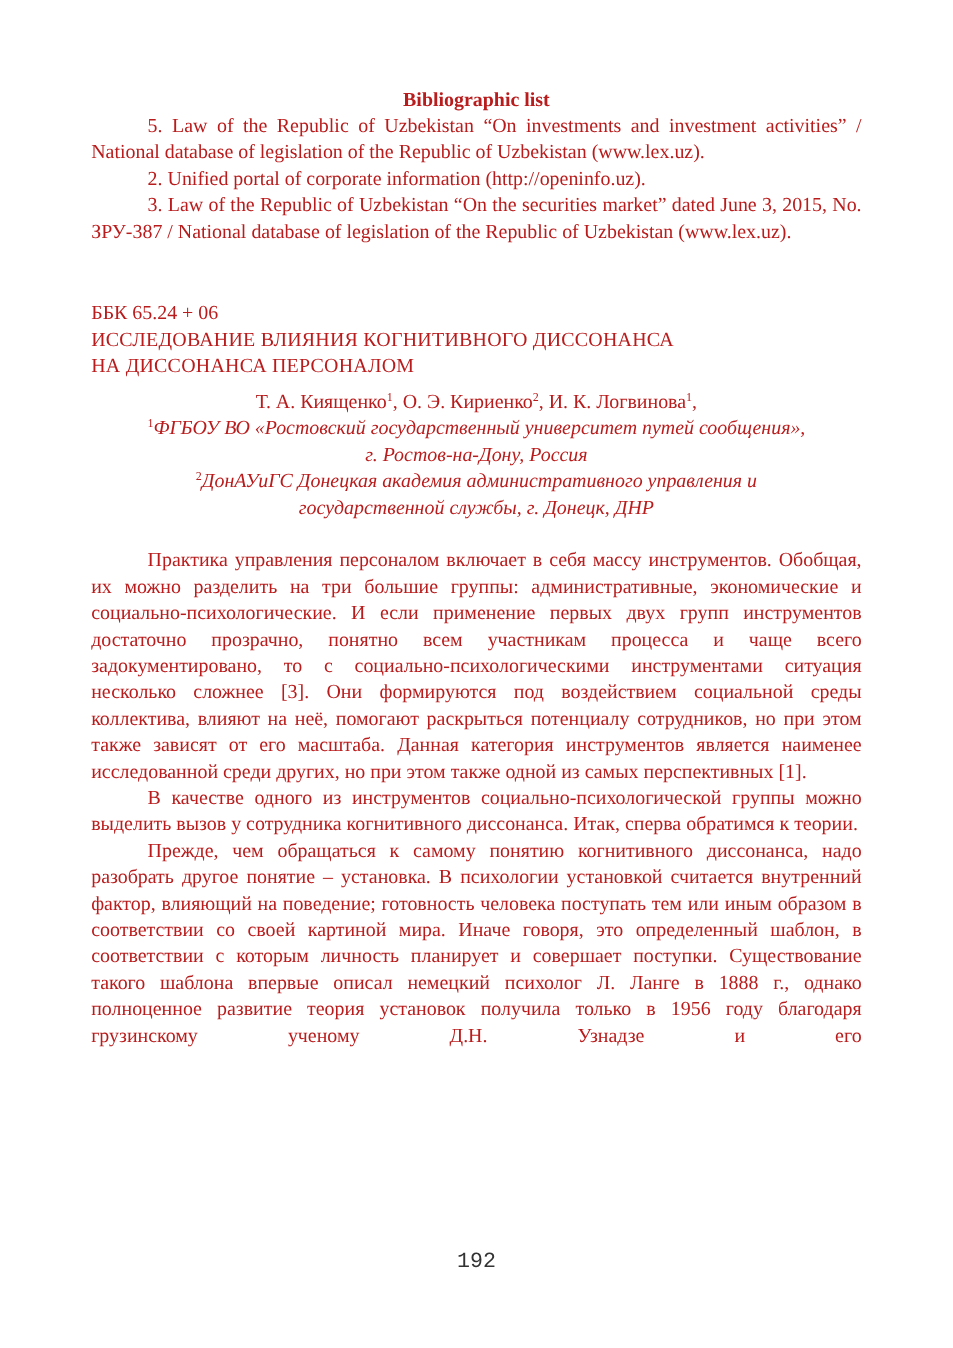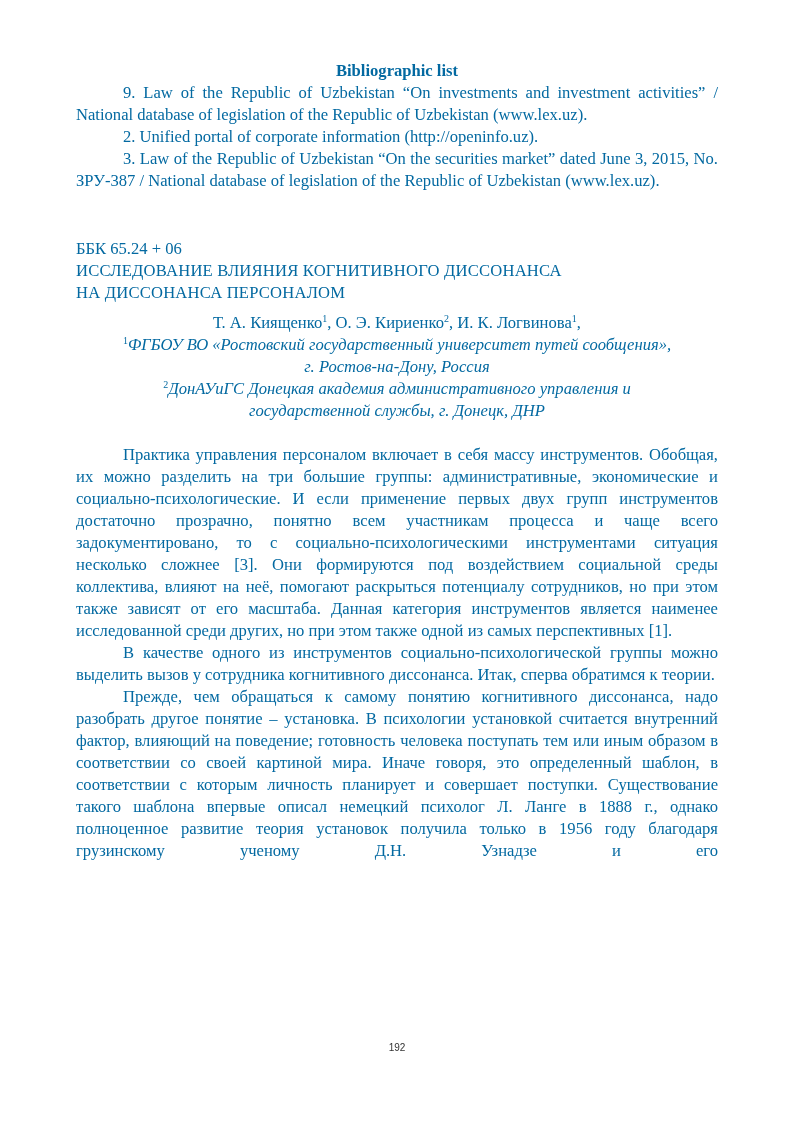--- a/index.html
+++ b/index.html
@@ -5,9 +5,9 @@
   html, body { margin: 0; padding: 0; background: #ffffff; }
   body { width: 794px; height: 1123px; position: relative; overflow: hidden; }
   .page {
-    position: absolute; left: 76px; top: 60px; width: 642px;
+    position: absolute; left: 76px; top: 72px; width: 642px;
     font-family: "Liberation Serif", serif; font-size: 16.6px; line-height: 22px;
-    color: #0369a1;
+    color: #b91c1c;
   }
   .center { text-align: center; }
   .bold { font-weight: bold; }

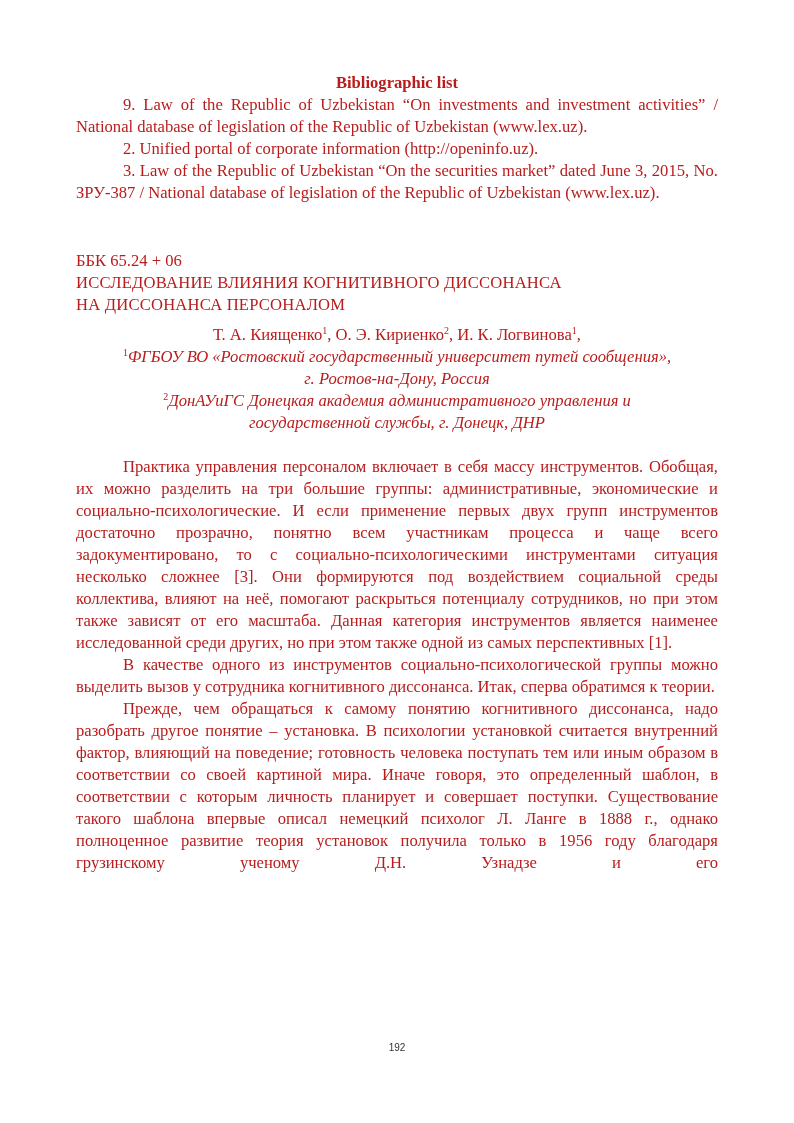--- a/index.html
+++ b/index.html
@@ -34,7 +34,7 @@
 
   <section>
     <p class="center bold bib-title">Bibliographic list</p>
-    <p class="justify indent">9. Law of the Republic of Uzbekistan “On investments and investment activities” / National database of legislation of the Republic of Uzbekistan (www.lex.uz).</p>
+    <p class="justify indent">5. Law of the Republic of Uzbekistan “On investments and investment activities” / National database of legislation of the Republic of Uzbekistan (www.lex.uz).</p>
     <p class="justify indent">2. Unified portal of corporate information (http://openinfo.uz).</p>
     <p class="justify indent">3. Law of the Republic of Uzbekistan “On the securities market” dated June 3, 2015, No. ЗРУ-387 / National database of legislation of the Republic of Uzbekistan (www.lex.uz).</p>
   </section>

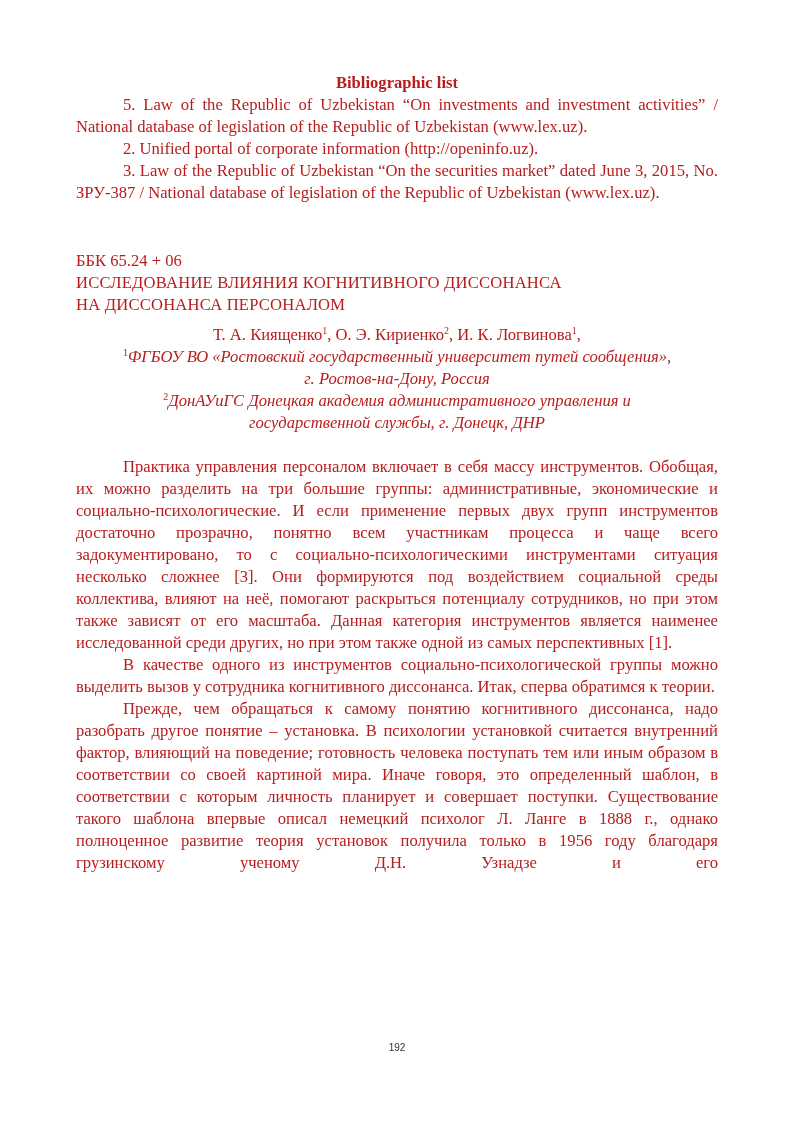--- a/index.html
+++ b/index.html
@@ -24,7 +24,7 @@
   .body-text { margin-top: 22px; }
   .page-number {
     position: absolute; top: 1042px; left: 0; width: 794px; text-align: center;
-    font-family: Liberation Sans, sans-serif; font-size: 10px; color: #333;
+    font-family: Liberation Mono, monospace; font-size: 18px; color: #333;
   }
 </style>
 </head>

